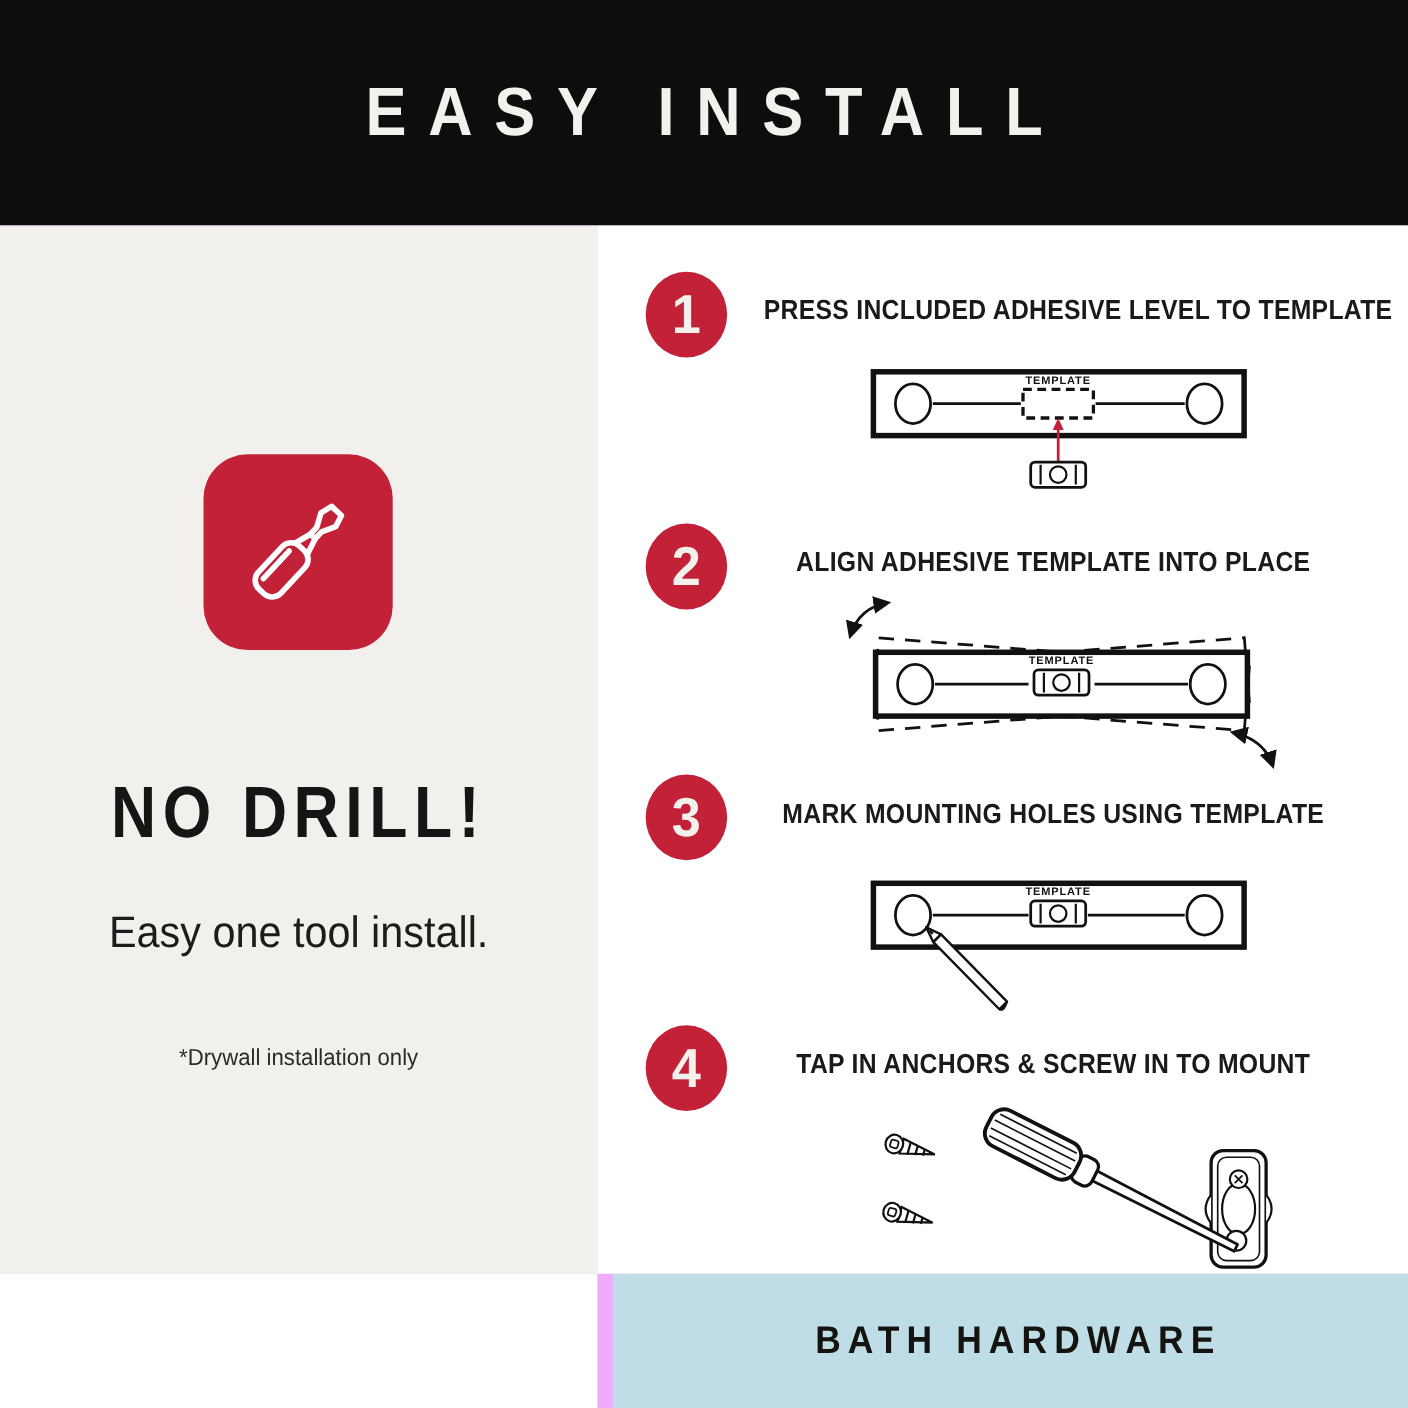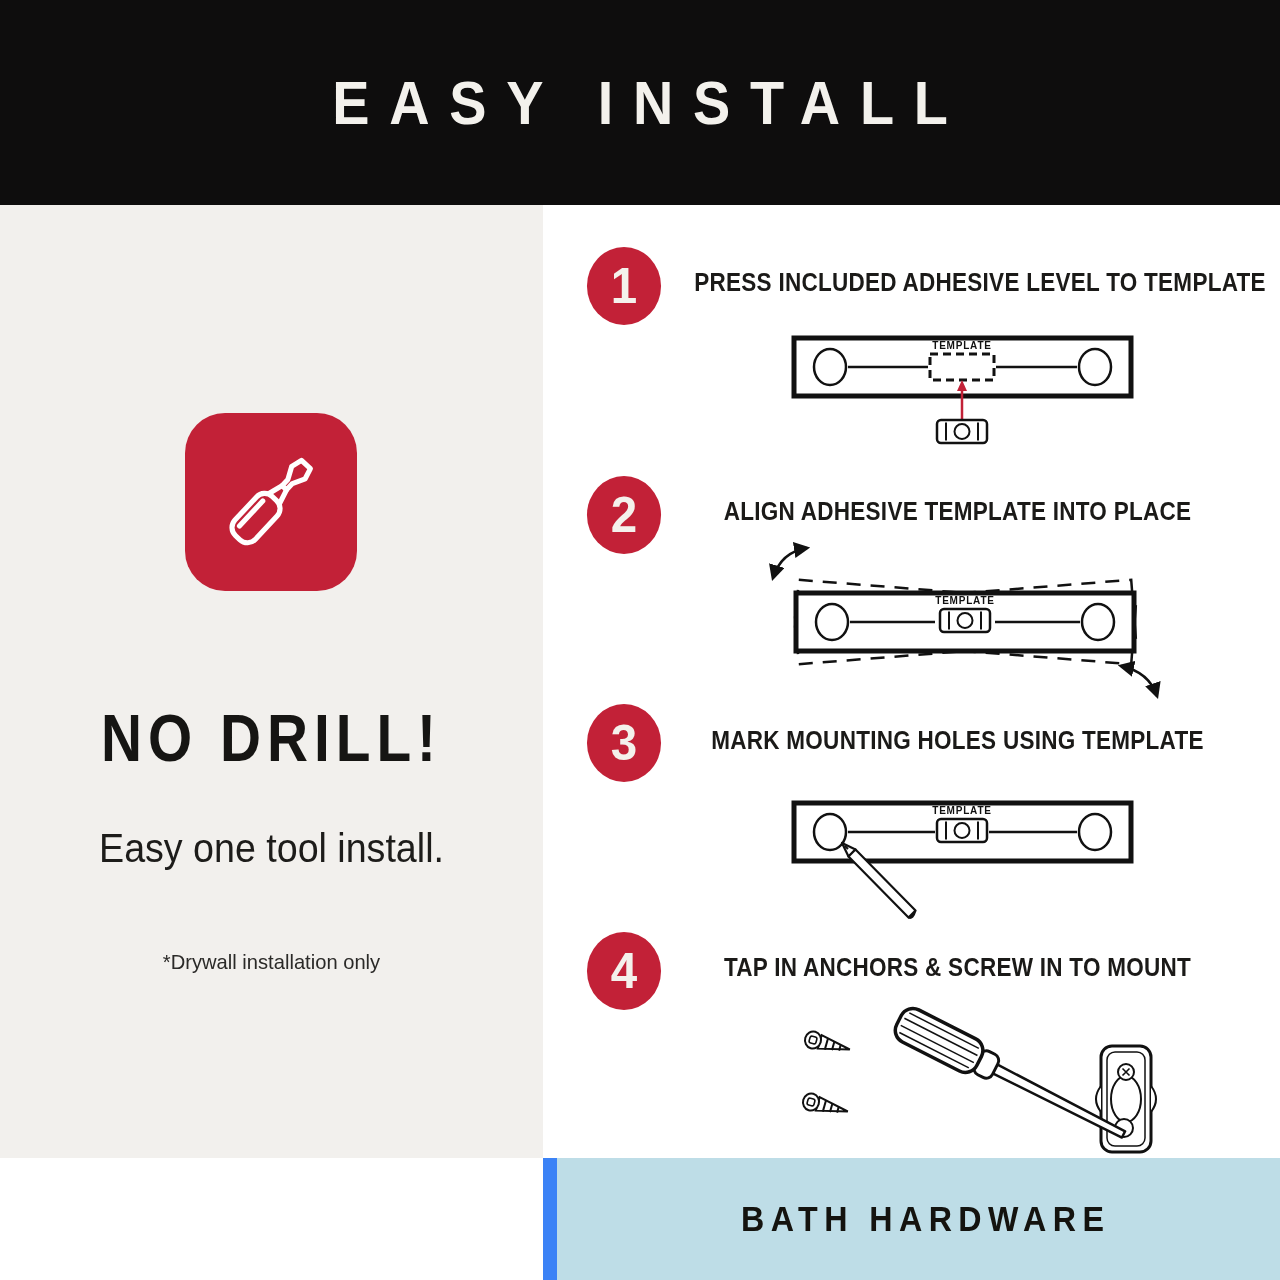--- a/index.html
+++ b/index.html
@@ -3,7 +3,7 @@
 <meta charset="utf-8">
 <style>
   html,body{margin:0;padding:0;background:#ffffff;}
-  .canvas{position:relative;width:1280px;height:1280px;background:#3b82f6;overflow:hidden;
+  .canvas{position:relative;width:1280px;height:1280px;background:#f0abfc;overflow:hidden;
           font-family:"Liberation Sans", sans-serif;}
 
   

